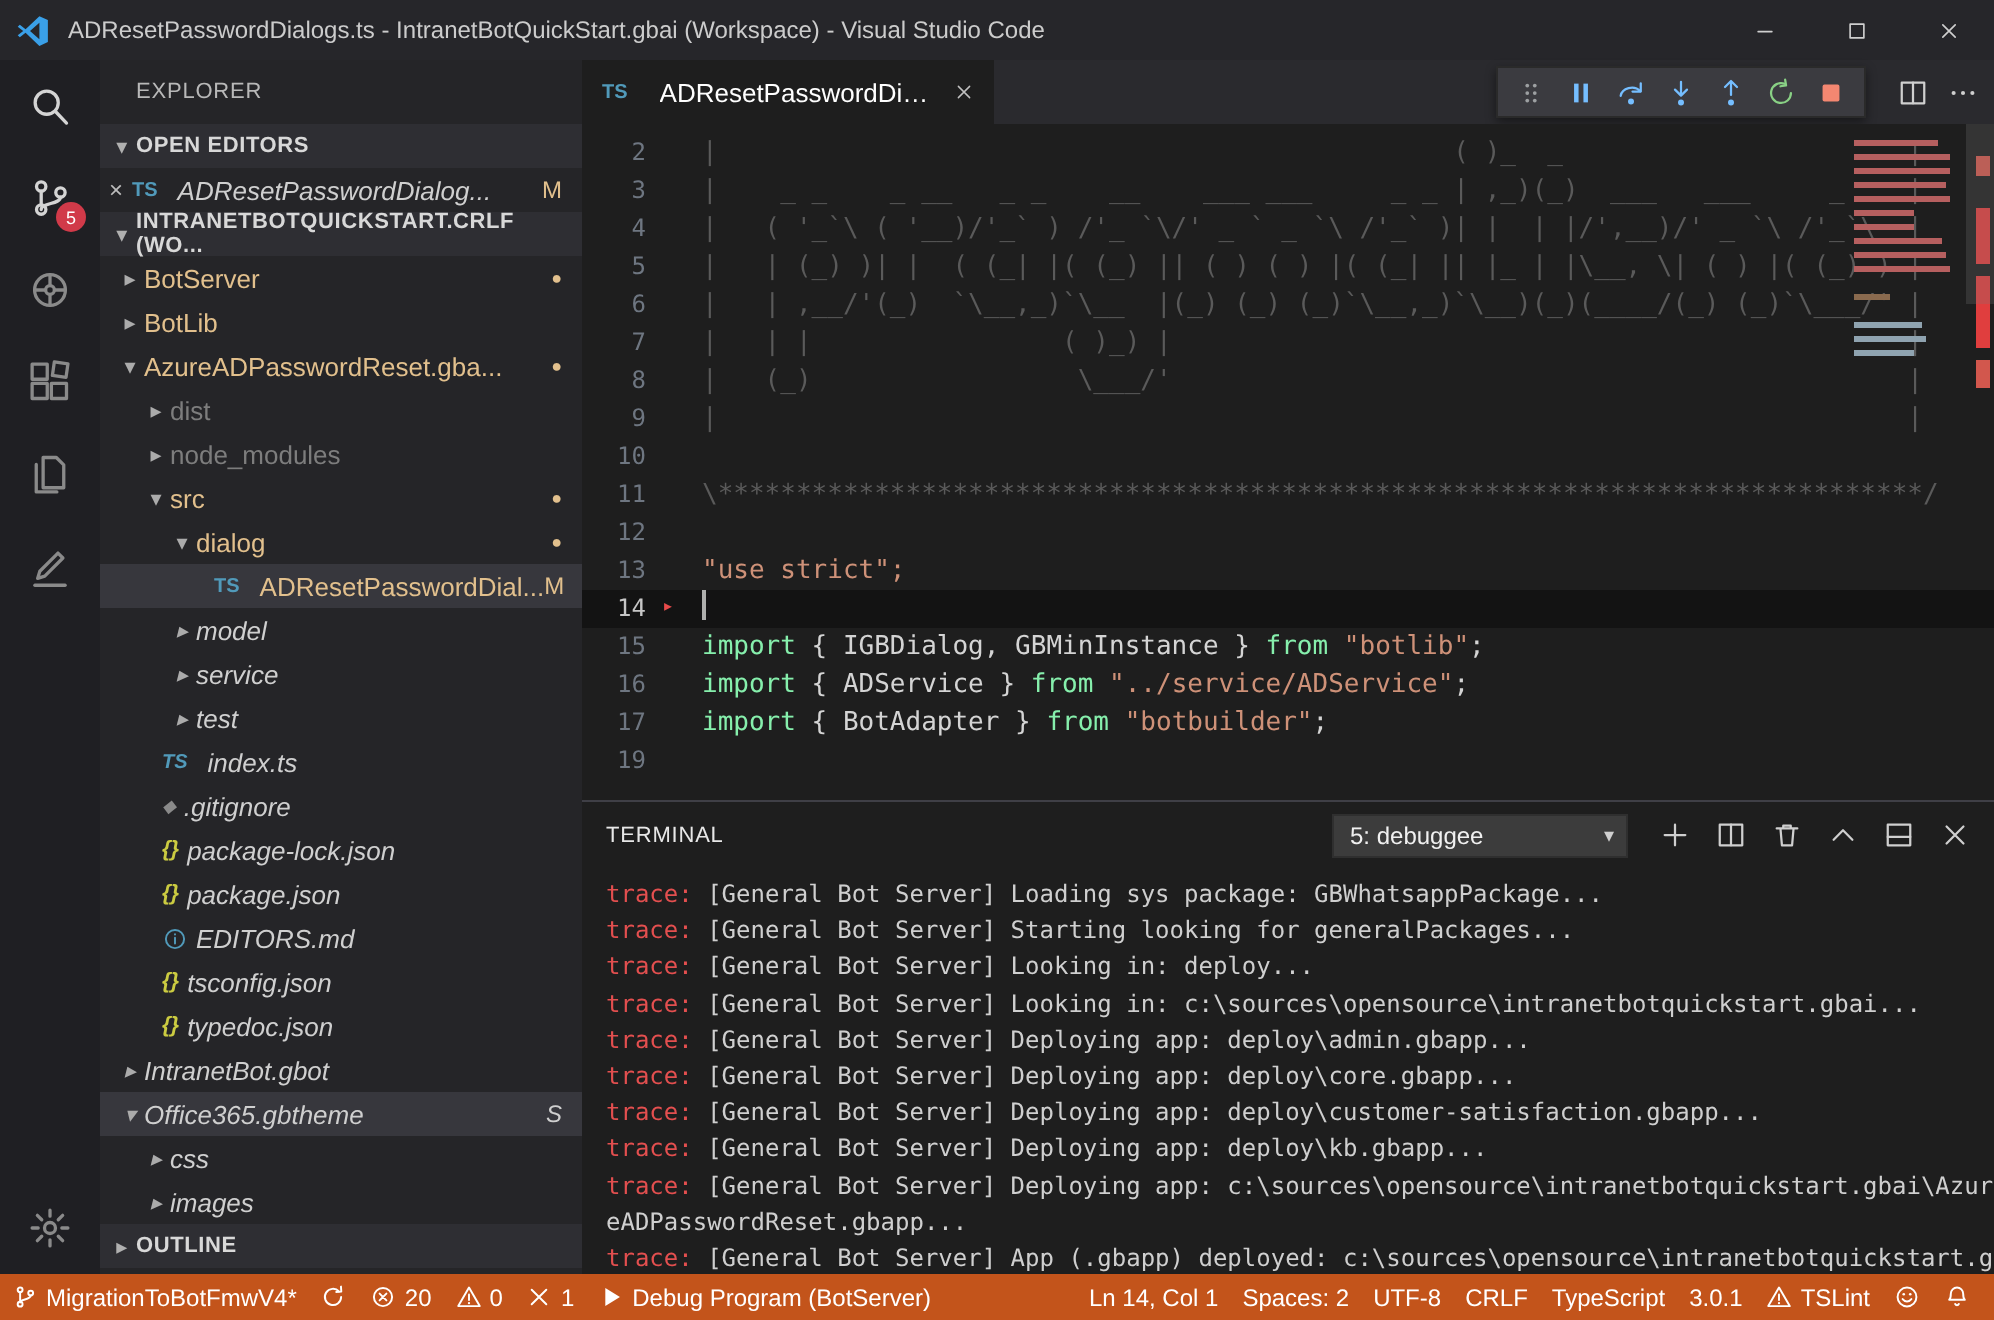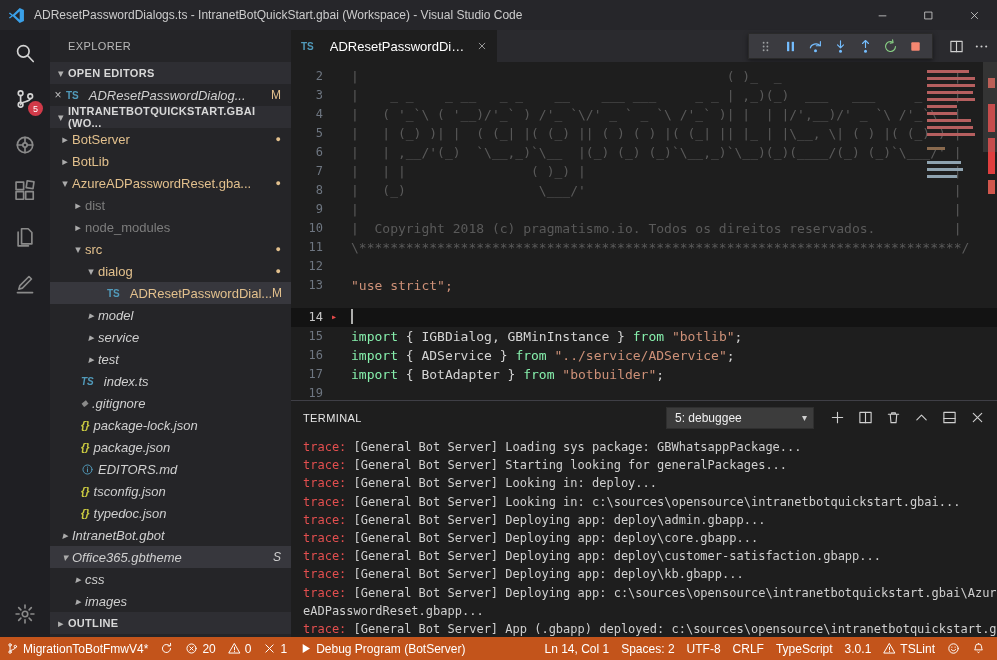--- a/index.html
+++ b/index.html
@@ -197,7 +197,7 @@
       </div>
     <div class="sec-head">
       <span class="chev">▾</span>
-      <span>INTRANETBOTQUICKSTART.GBAI (WO...</span>
+      <span>INTRANETBOTQUICKSTART.CRLF (WO...</span>
     </div>
     <div id="tree">
         <div class="trow c-mod" style="padding-left: 8px;">

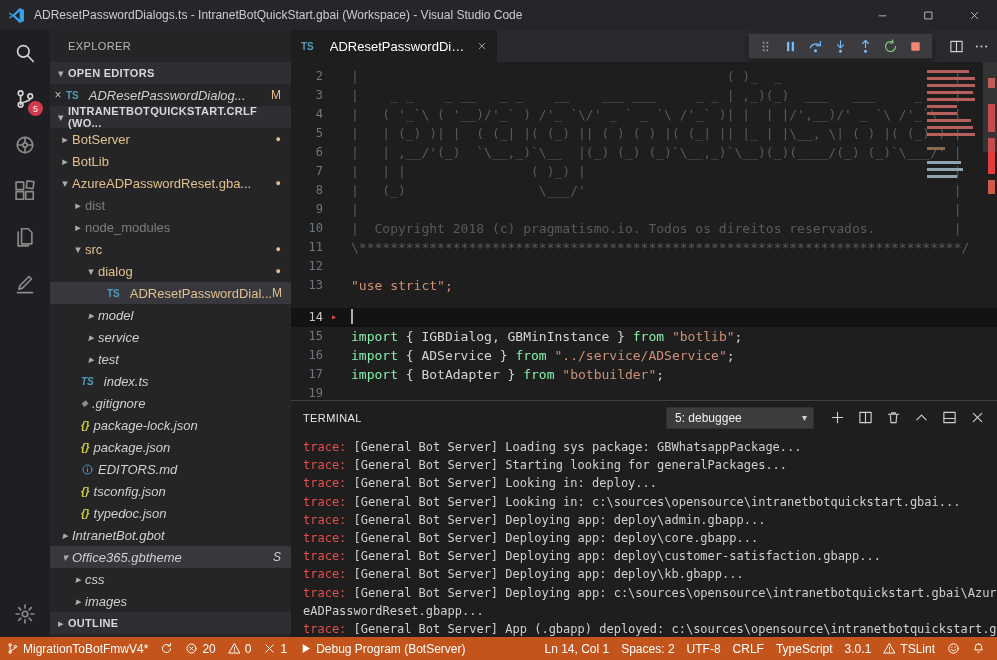--- a/index.html
+++ b/index.html
@@ -392,7 +392,7 @@
           <div class="cl"><span class="gut">7</span><span class="code"><span class="sg-art">|   | |                ( )_) |                                               |</span></span></div>
           <div class="cl"><span class="gut">8</span><span class="code"><span class="sg-art">|   (_)                 \___/'                                               |</span></span></div>
           <div class="cl"><span class="gut">9</span><span class="code"><span class="sg-art">|                                                                            |</span></span></div>
-          <div class="cl"><span class="gut">10</span><span class="code"><span class="sg-art">|  Copyright 2018 (c) pragmatismo.io. Todos os direitos reservados.          |</span></span></div>
+          <div class="cl"><span class="gut">10</span></div>
           <div class="cl"><span class="gut">11</span><span class="code"><span class="sg-art">\*****************************************************************************/</span></span></div>
           <div class="cl"><span class="gut">12</span><span class="code"></span></div>
           <div class="cl"><span class="gut">13</span><span class="code"><span class="sg-str">"use strict";</span></span></div>

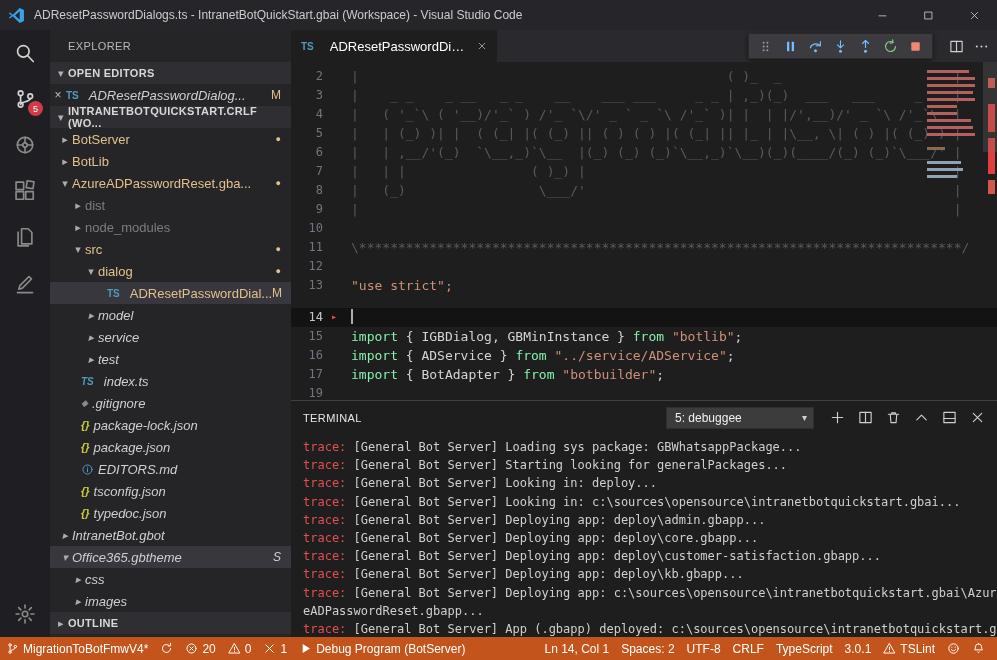--- a/index.html
+++ b/index.html
@@ -62,7 +62,7 @@
   .gut { width:46px; flex:0 0 46px; text-align:right; padding-right:14px; color:#6e7681; position:relative; font-size:12px; }
   .gmark { position:absolute; right:0; top:3px; color:#e84a4a; font-size:10px; line-height:12px; }
   .code { padding-left:14px; overflow:hidden; }
-  .cl.cur { background:rgba(8,8,8,.5);margin-top:13px; }
+  .cl.cur { background:rgba(8,8,8,.5); }
   .cl.cur .gut { color:#c6c6c6; }
   .cursor { display:inline-block; width:2px; height:15px; background:#aeafad; vertical-align:-2px; }
   .sg-art { color:#5a5a5a; } .sg-str { color:#ce9178; } .sg-kw { color:#86efac; } .sg-pln { color:#d4d4d4; }

